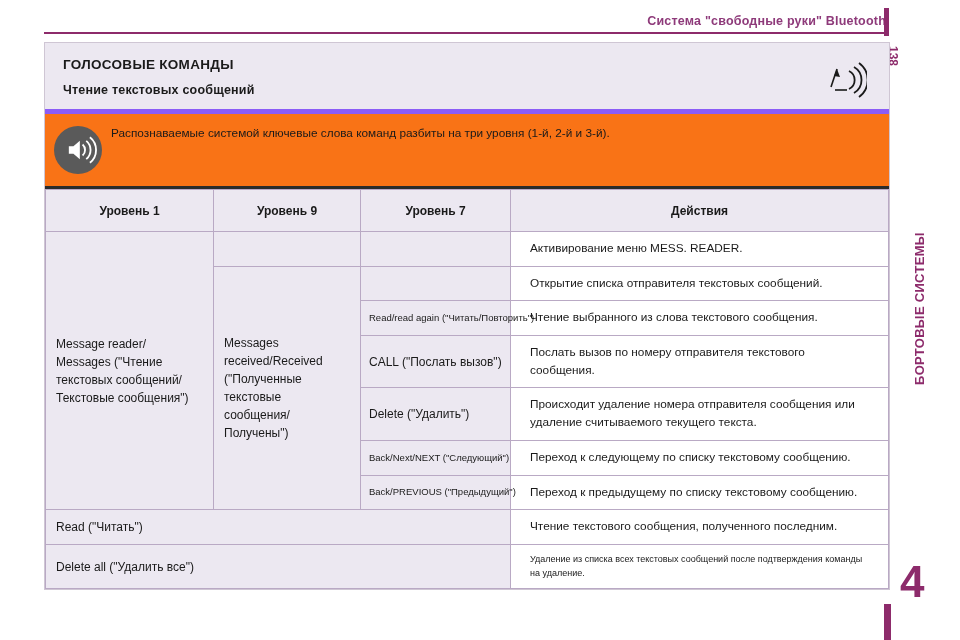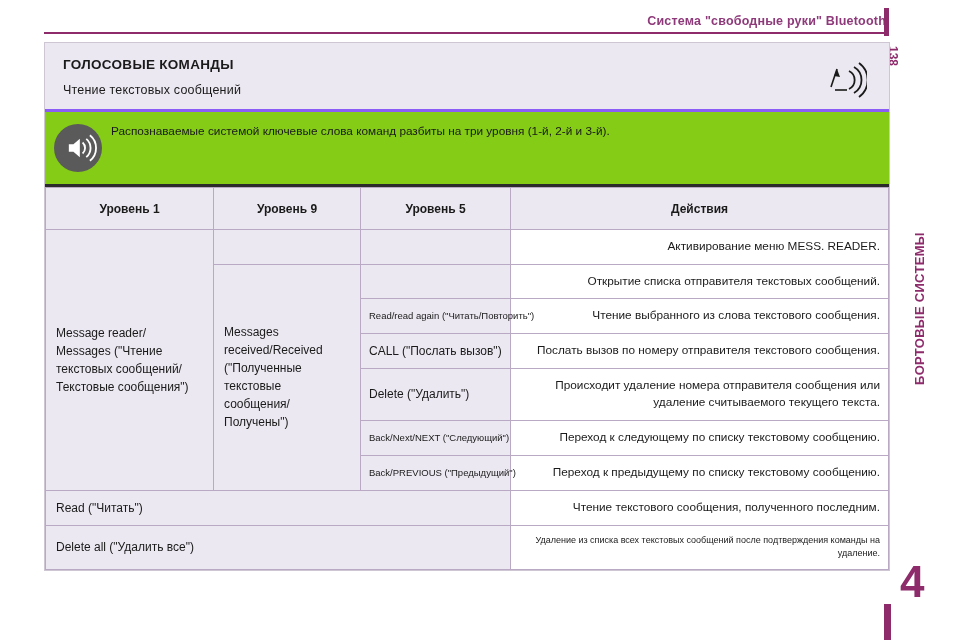--- a/index.html
+++ b/index.html
@@ -97,7 +97,7 @@
     background: #ece8f1;
     padding: 14px 18px 12px 18px;
     position: relative;
-    border-bottom: 3px solid #8b5cf6;
+    border-bottom: 5px solid #8b5cf6;
   }
   .title-main {
     font-size: 13.5px;

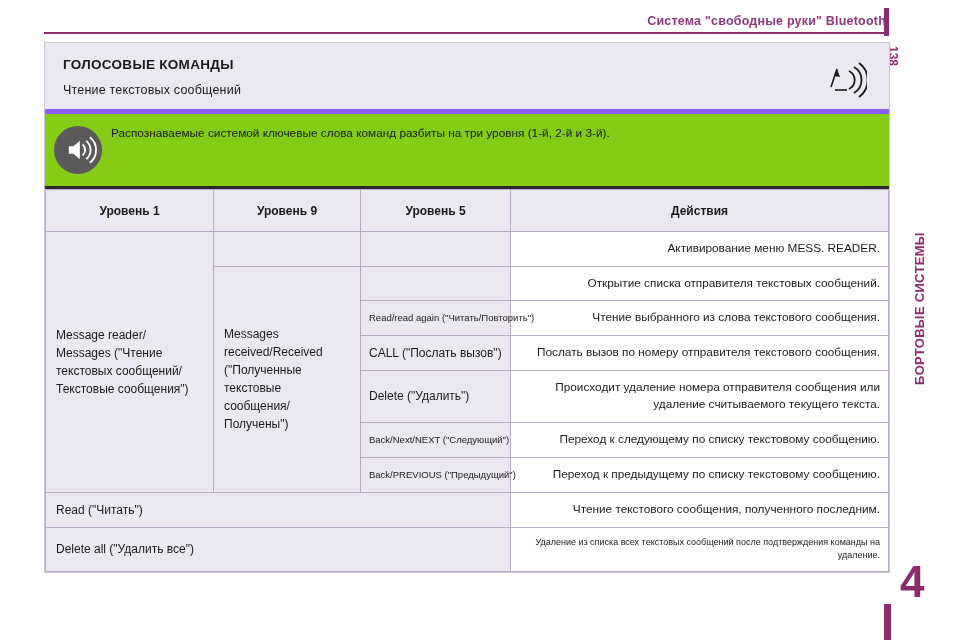--- a/index.html
+++ b/index.html
@@ -108,7 +108,7 @@
   }
   .title-sub {
     font-size: 12.5px;
-    font-weight: normal;
+    font-weight: bold;
     color: #1a1a1a;
     letter-spacing: .2px;
   }

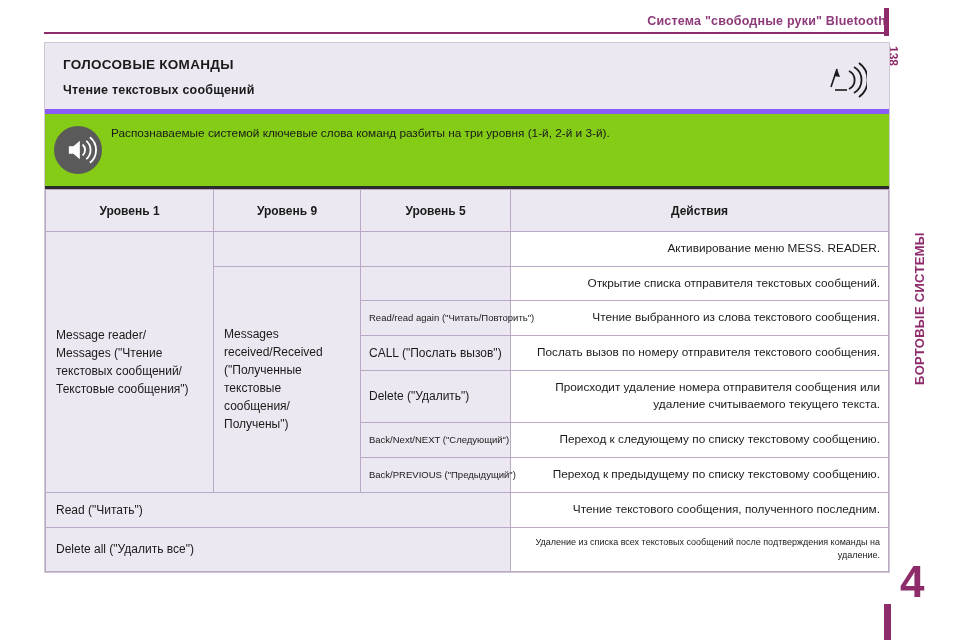--- a/index.html
+++ b/index.html
@@ -121,7 +121,7 @@
 
   .note-box {
     display: flex;
-    background: #84cc16;
+    background: #f97316;
     border-bottom: 3px solid #2b2b2b;
     padding: 10px 0 12px 0;
   }

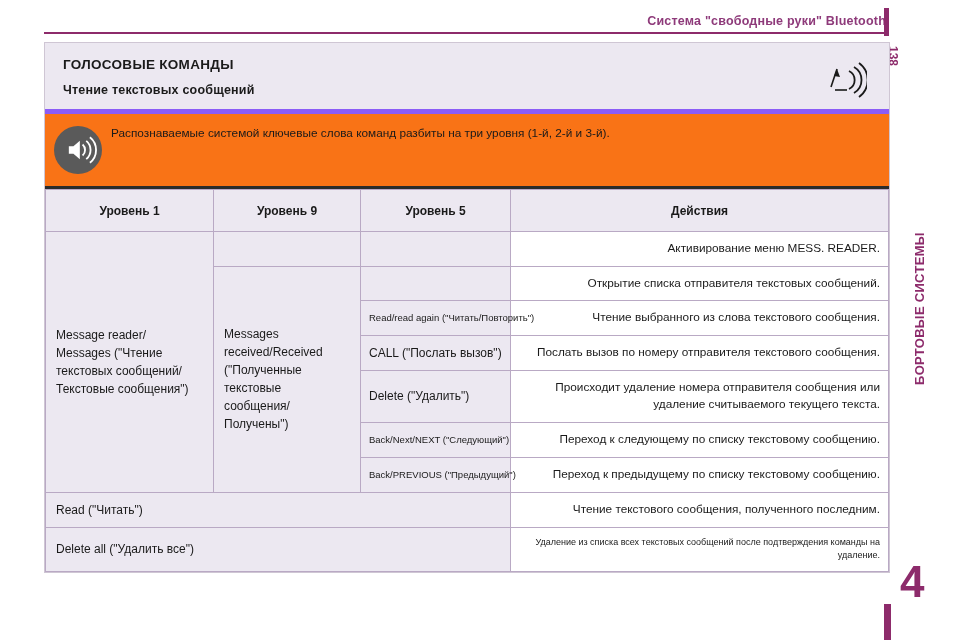--- a/index.html
+++ b/index.html
@@ -264,7 +264,7 @@
         <tr>
           <th>Уровень 1</th>
           <th>Уровень 9</th>
-          <th>Уровень 5</th>
+          <th>Уровень 7</th>
           <th>Действия</th>
         </tr>
       </thead>

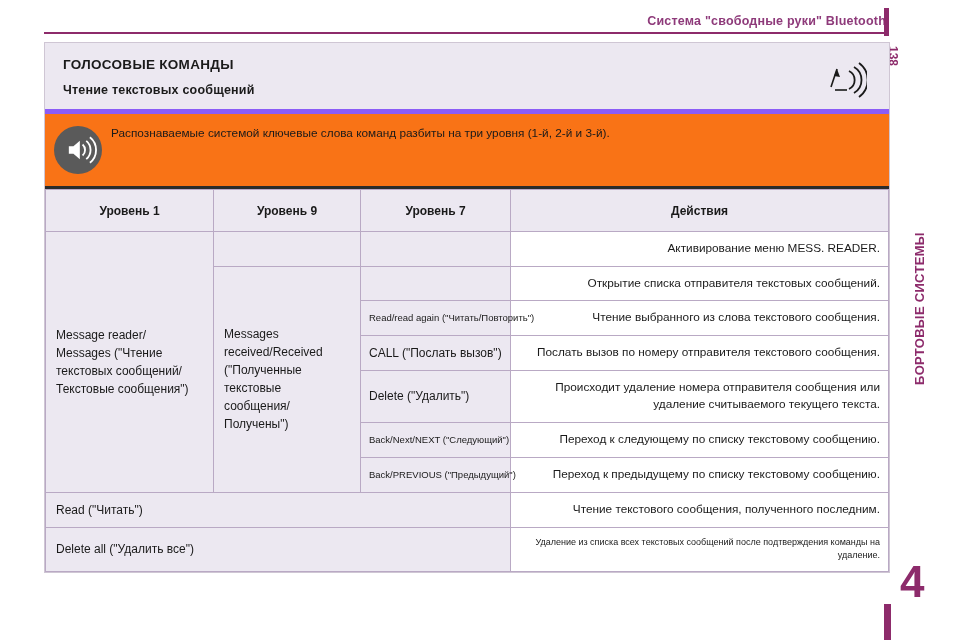--- a/index.html
+++ b/index.html
@@ -192,9 +192,8 @@
     background: #ffffff;
     font-size: 11.8px;
     color: #1a1a1a;
-    padding: 8px 8px;
+    padding: 8px 19px;
     line-height: 1.5;
-    text-align: right;
   }
   td.act.small {
     font-size: 9px;

